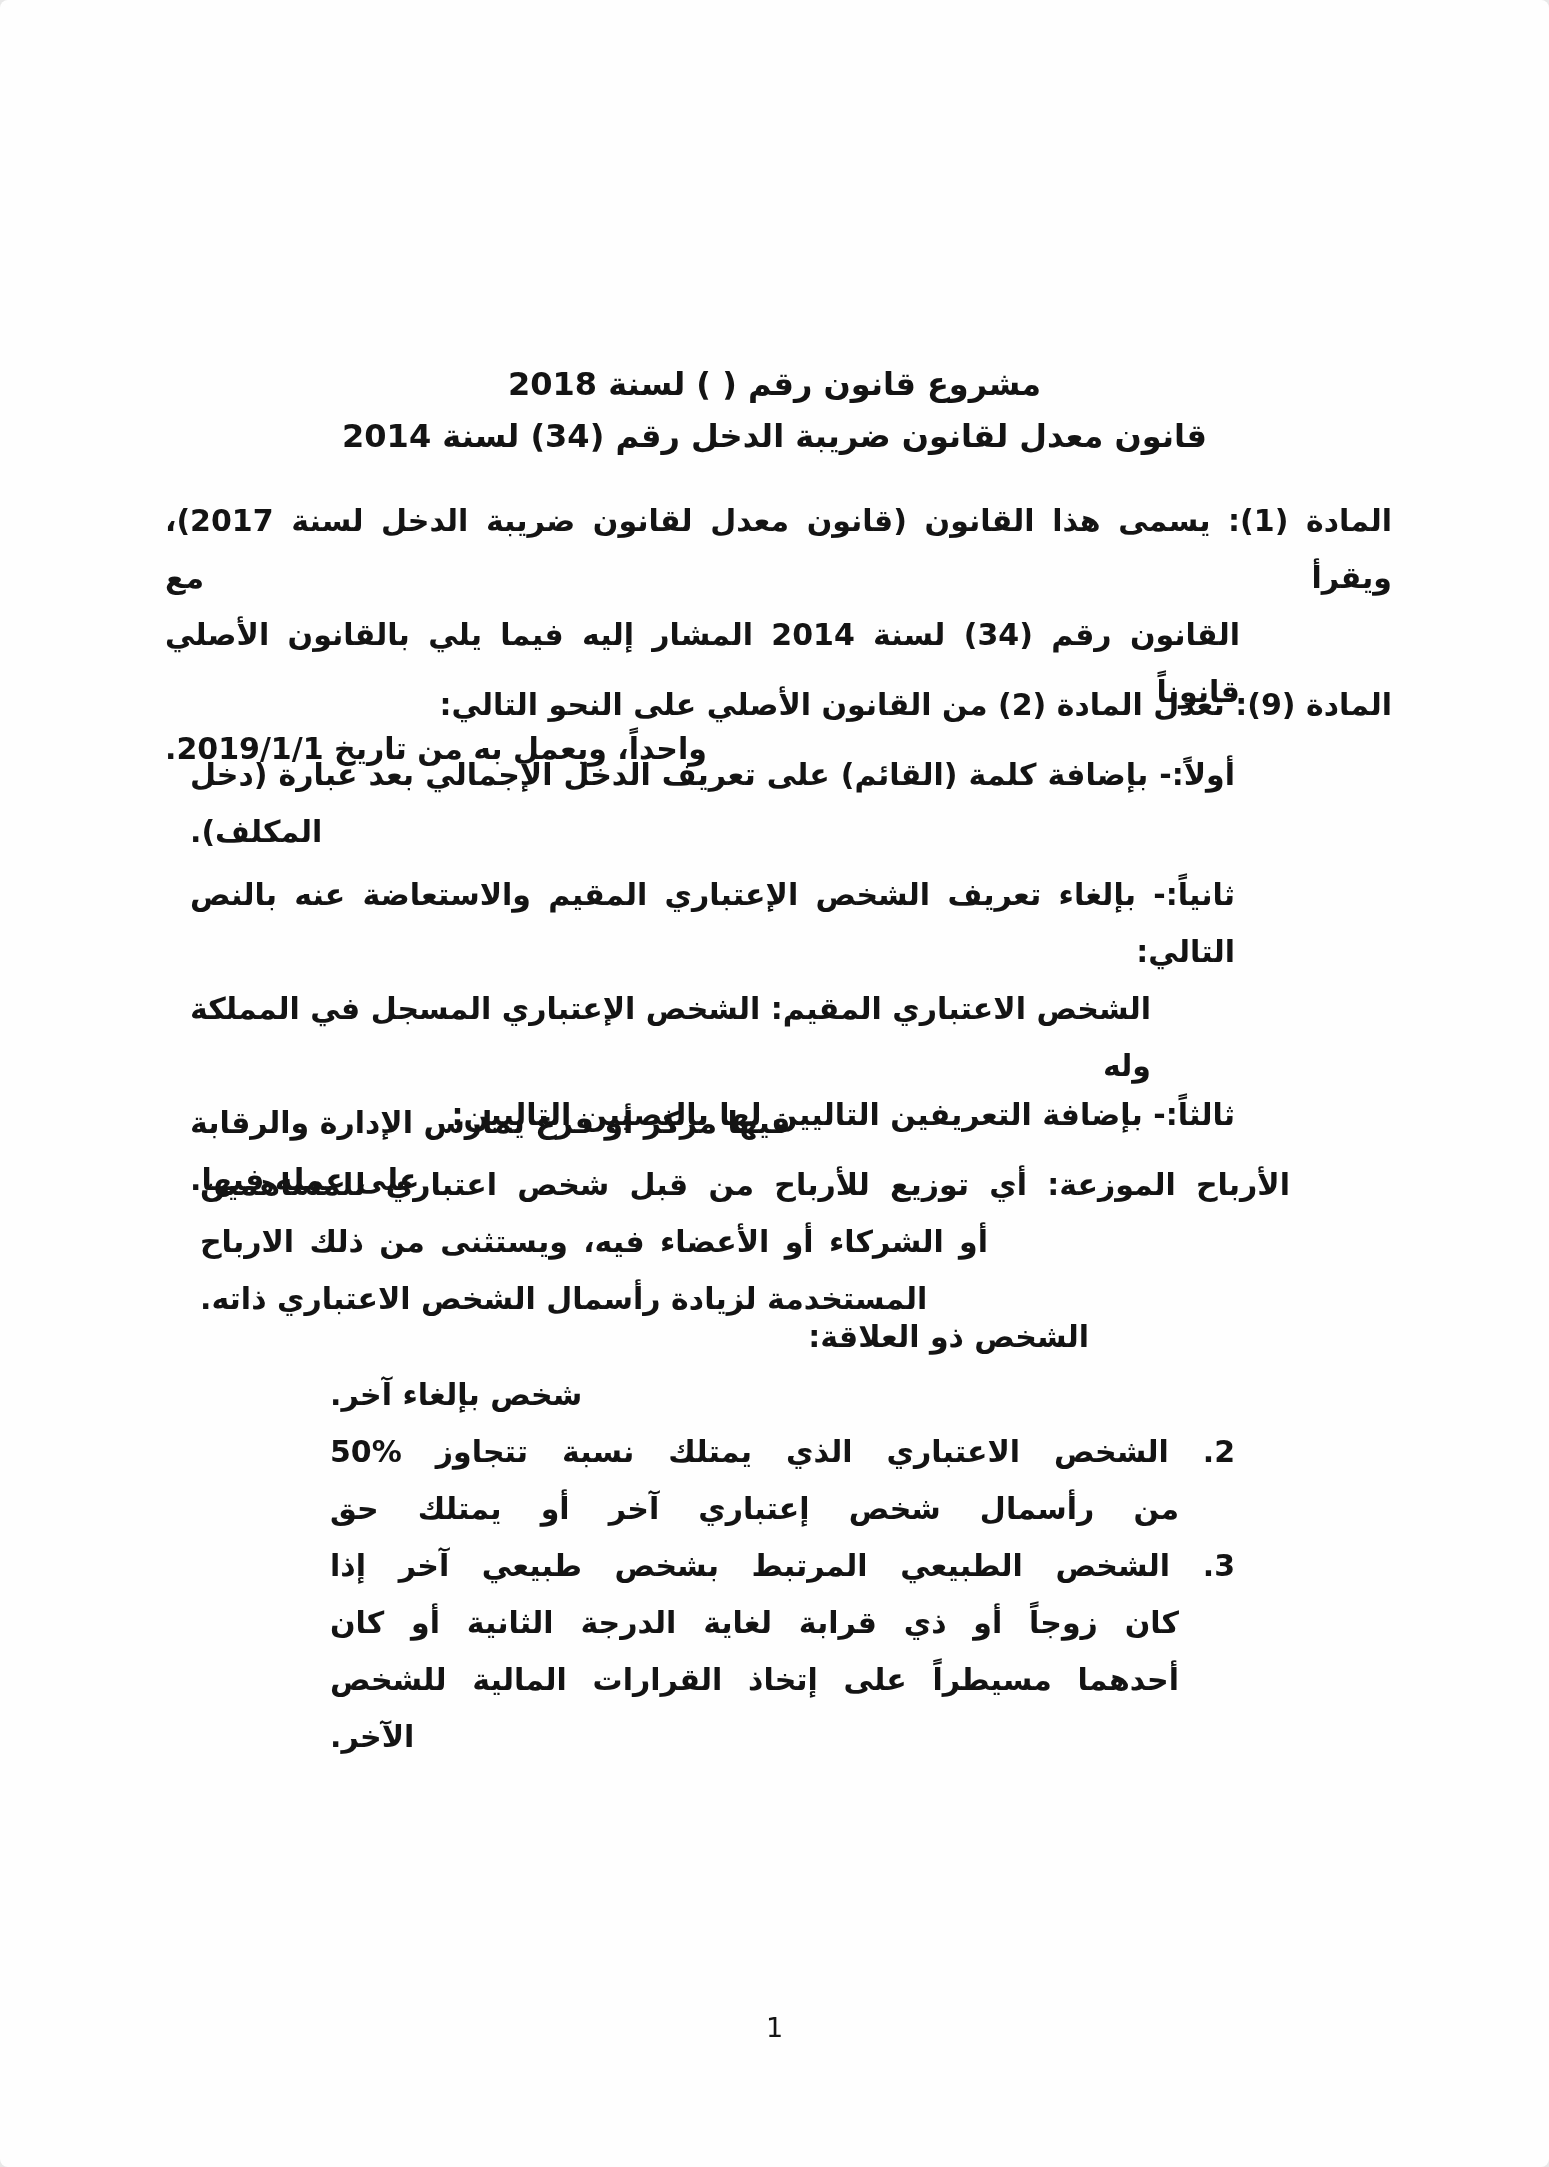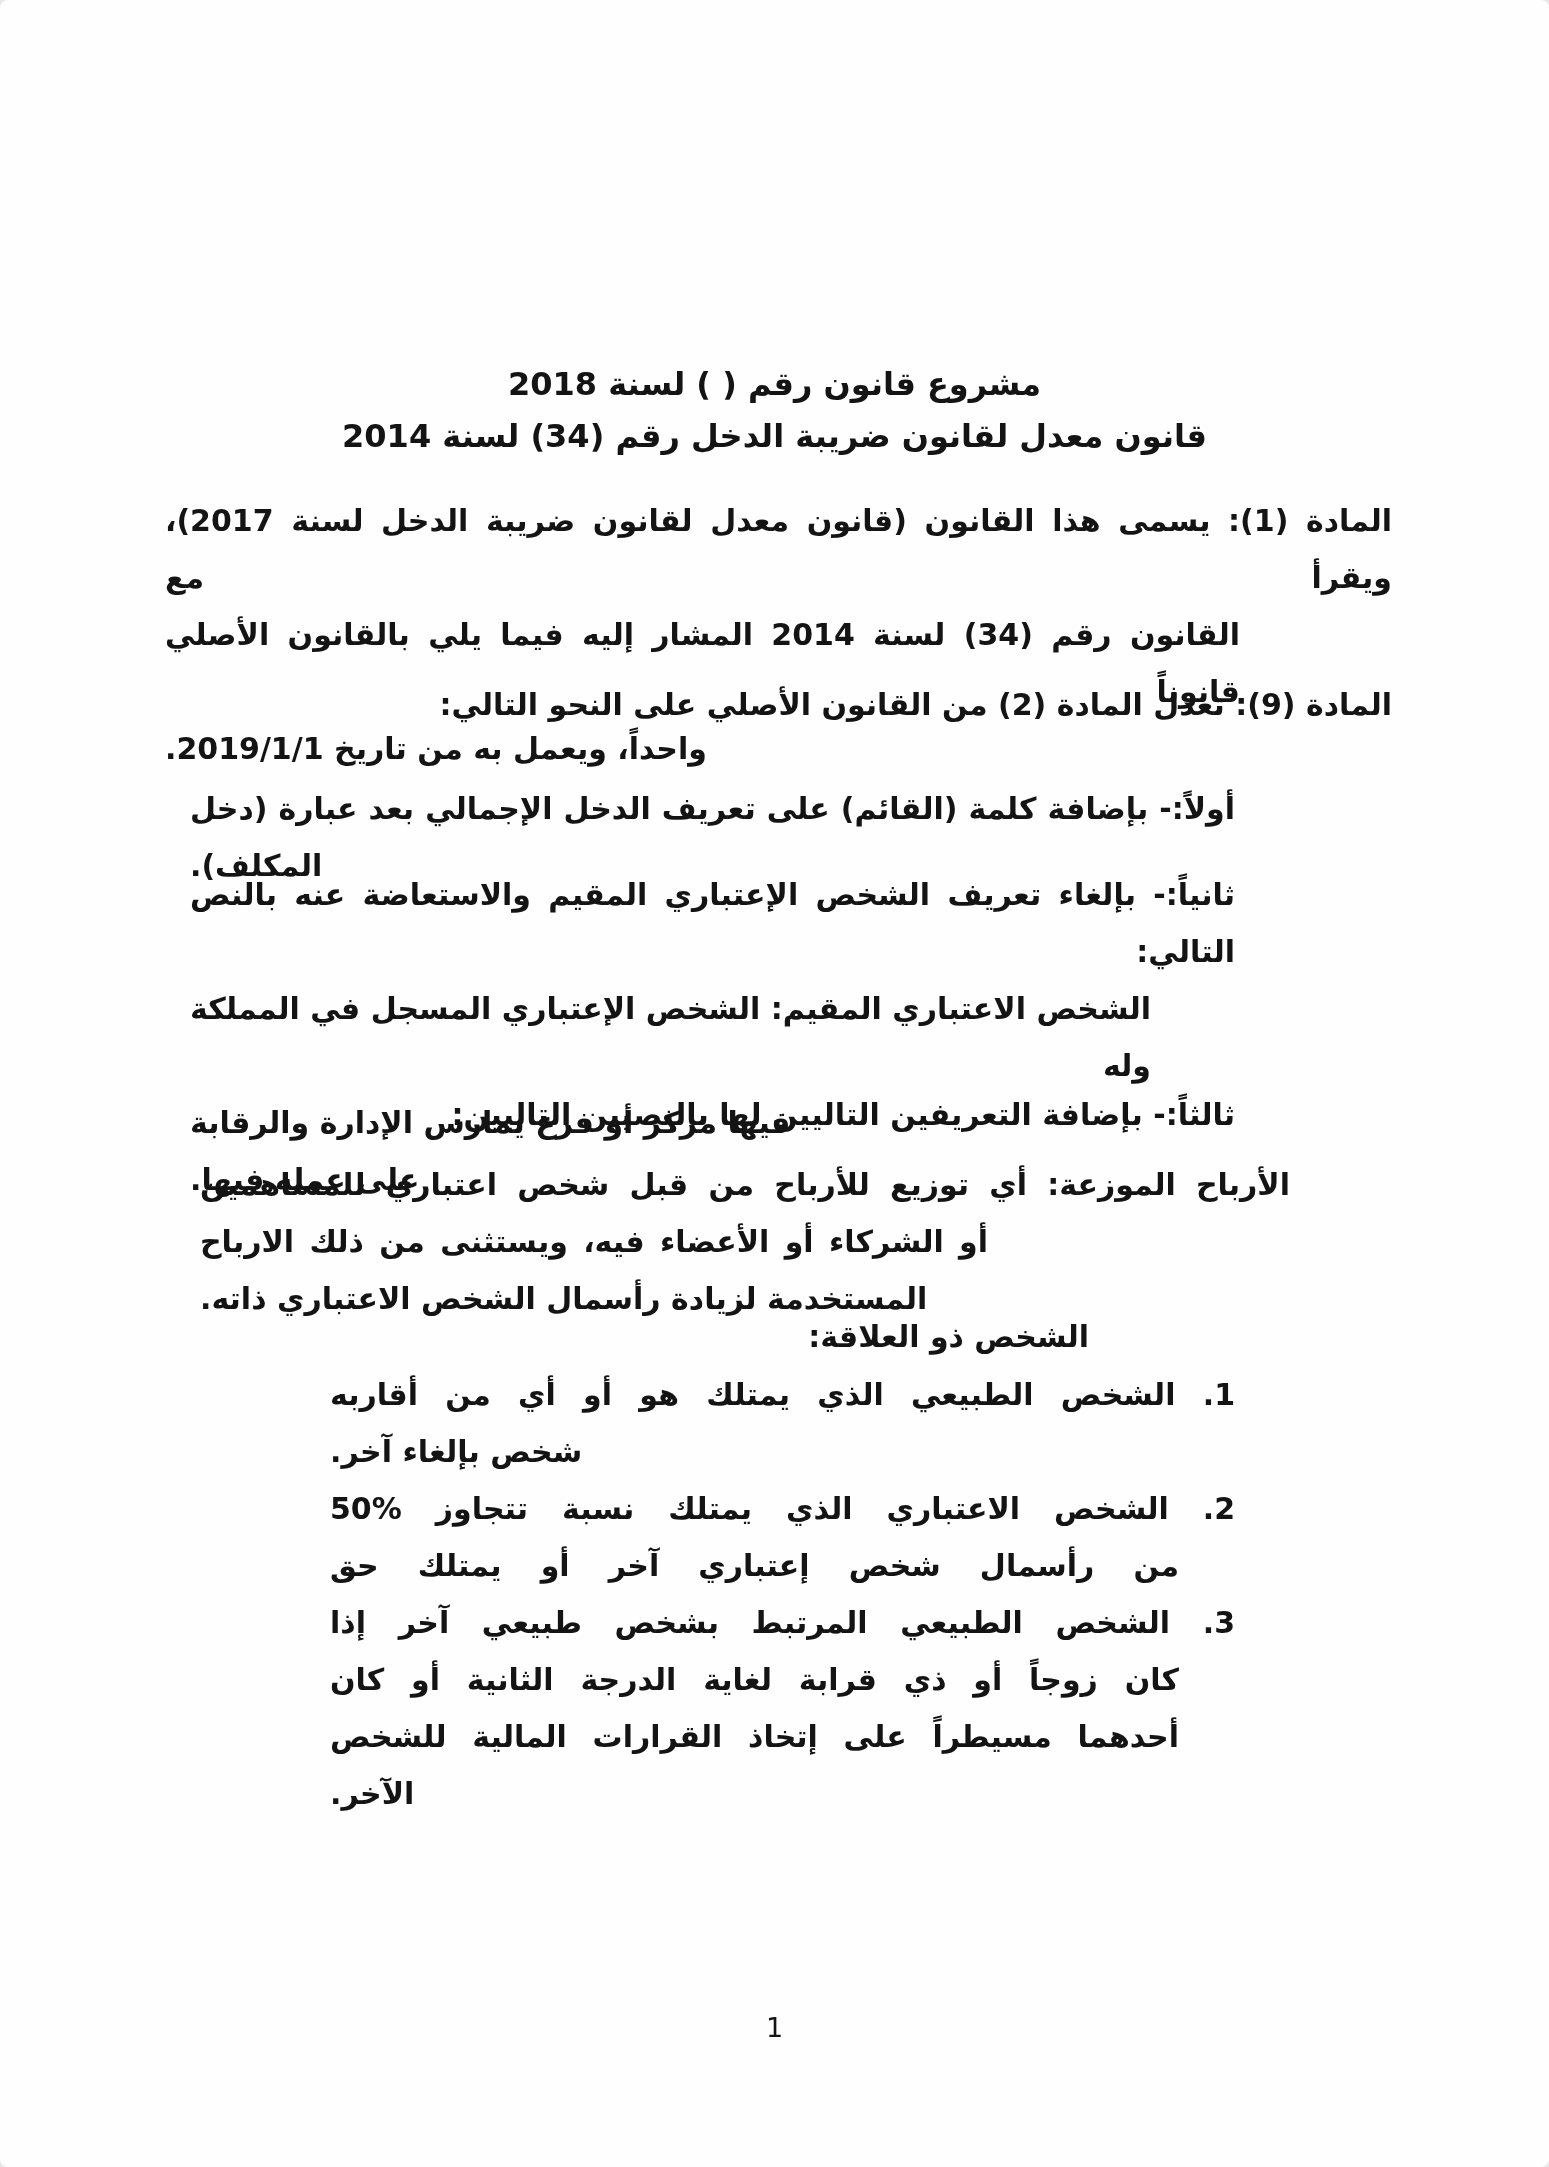--- a/index.html
+++ b/index.html
@@ -35,7 +35,7 @@
   #title{top:358px;right:0;left:0;text-align:center;font-size:32px;line-height:52px;}
   #art1{top:492px;}
   #art2{top:676px;}
-  #first{top:780px;}
+  #first{top:746px;}
   #second{top:866px;}
   #third{top:1086px;}
   #dividends{top:1156px;}

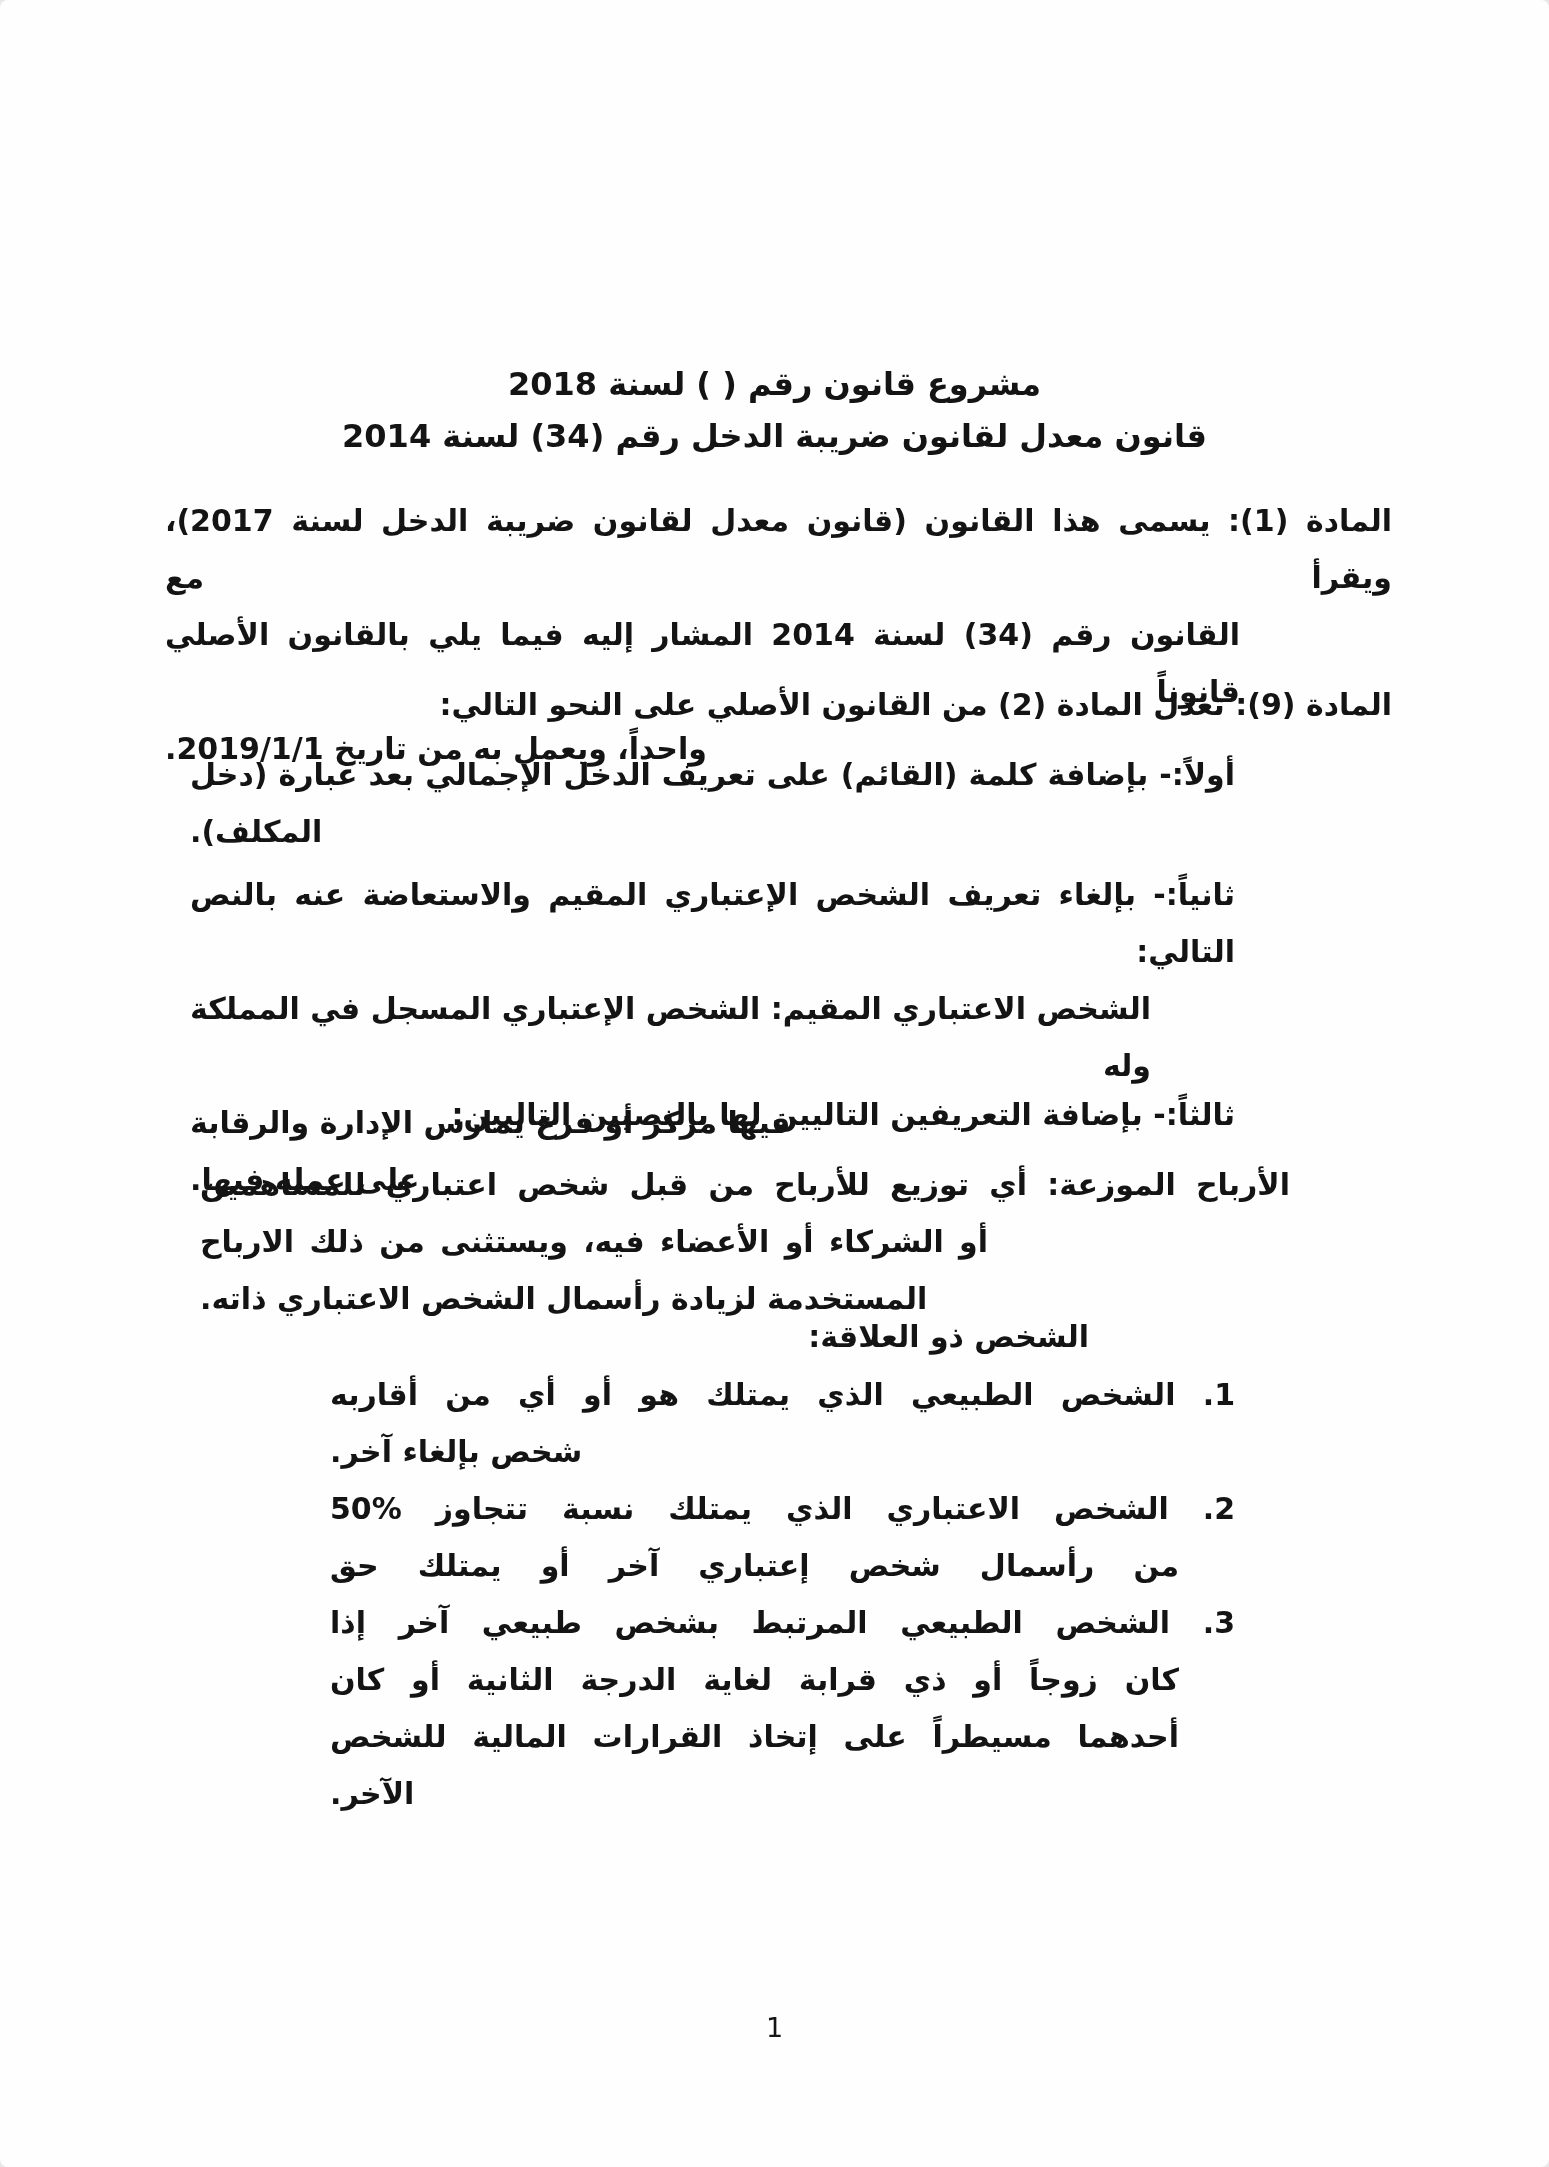--- a/index.html
+++ b/index.html
@@ -114,10 +114,6 @@
 
   <div id="related-list" class="block">
     <div class="list-item">
-      <div class="line j hang">
-        <span class="lbl">1.</span>
-        <span>الشخص الطبيعي الذي يمتلك هو أو أي من أقاربه</span>
-      </div>
       <div class="line c">شخص بإلغاء آخر.</div>
     </div>
     <div class="list-item">

